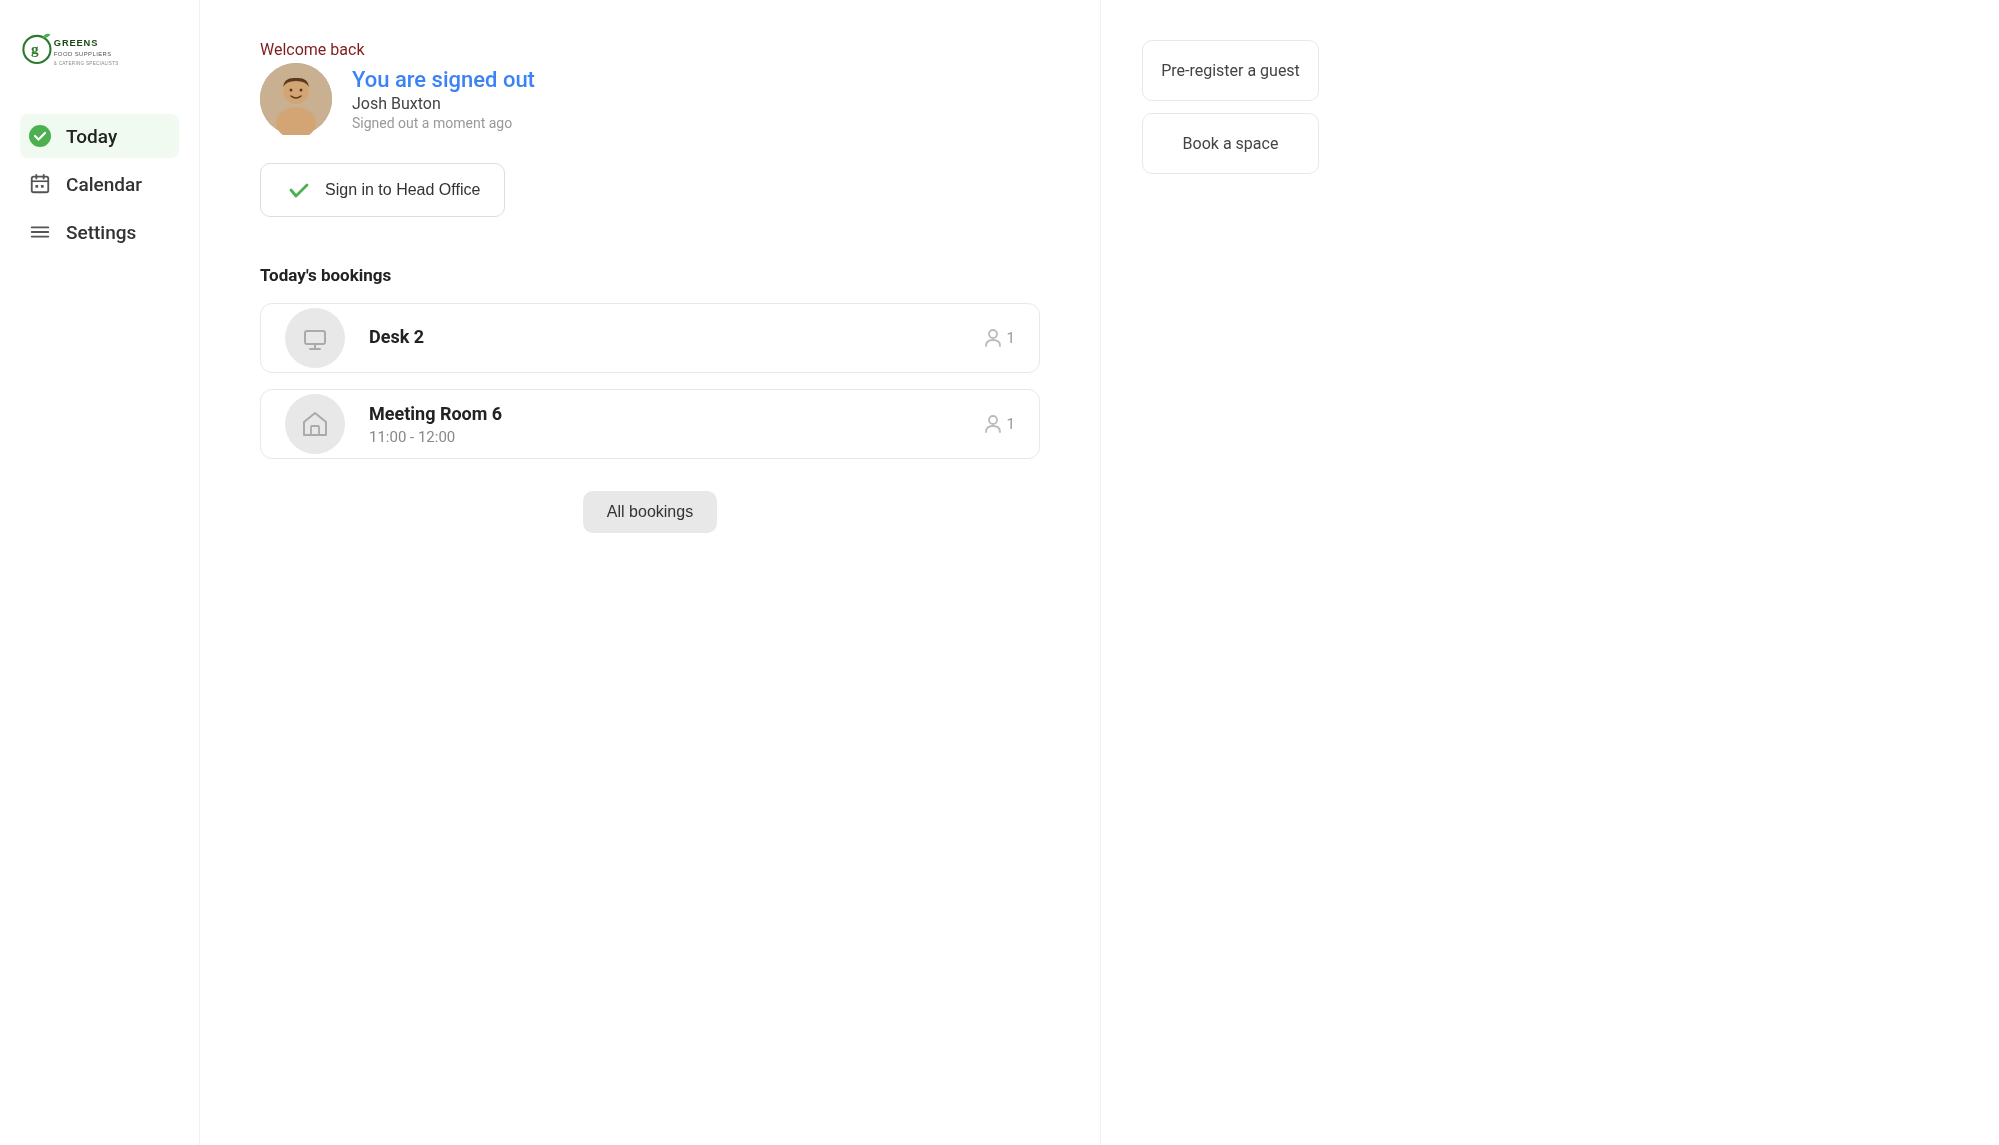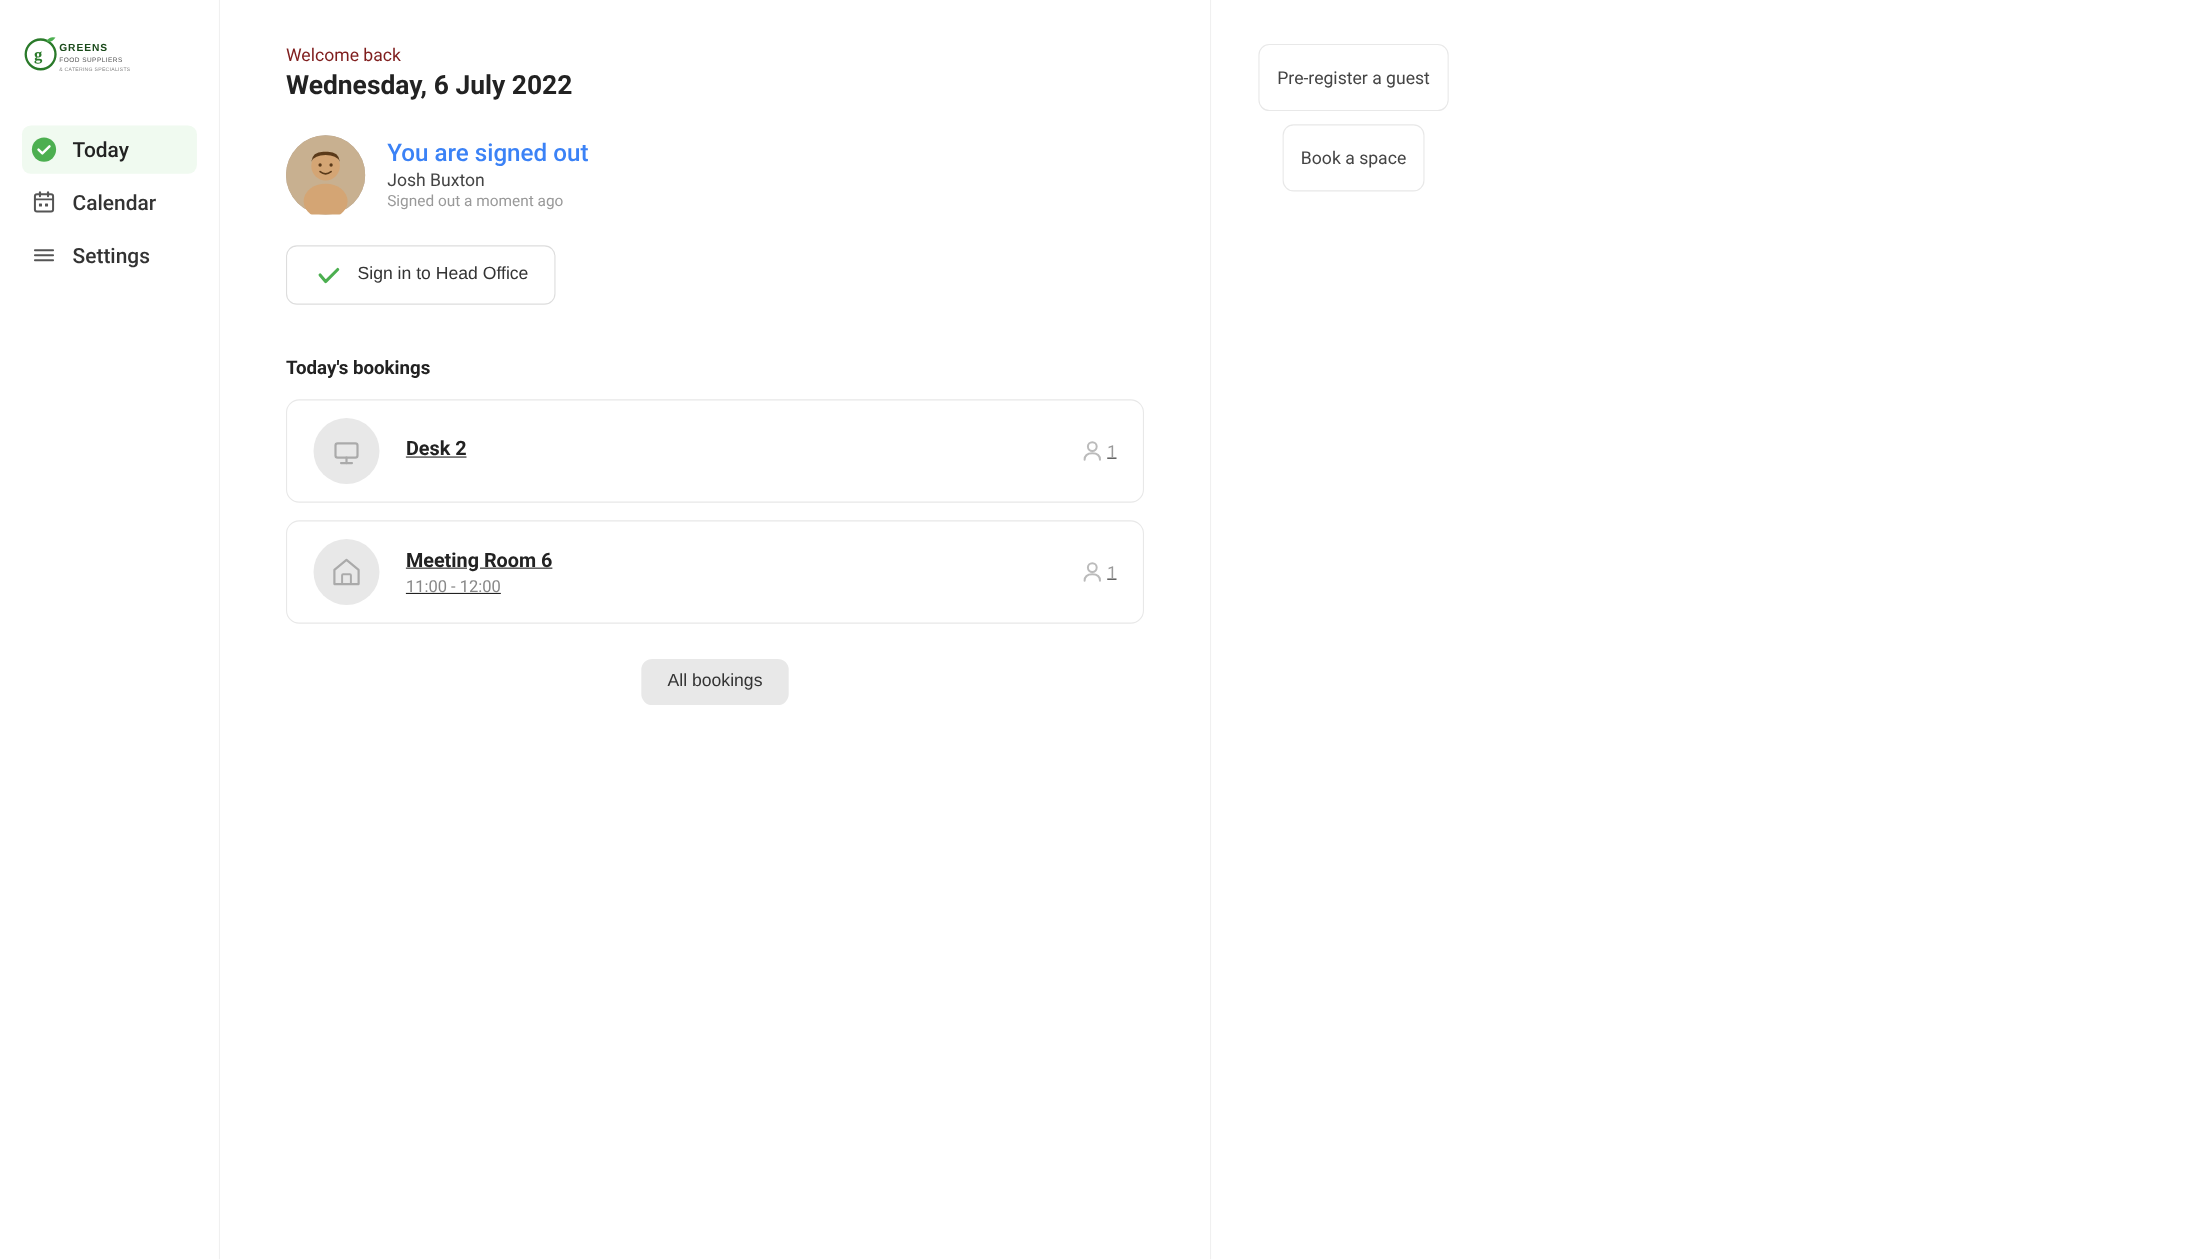--- a/index.html
+++ b/index.html
@@ -278,7 +278,6 @@
 
 <div class="main">
   <div class="welcome-text">Welcome back</div>
-  <div class="date-text">Wednesday, 6 July 2022</div>
 
   
   <div class="user-card">

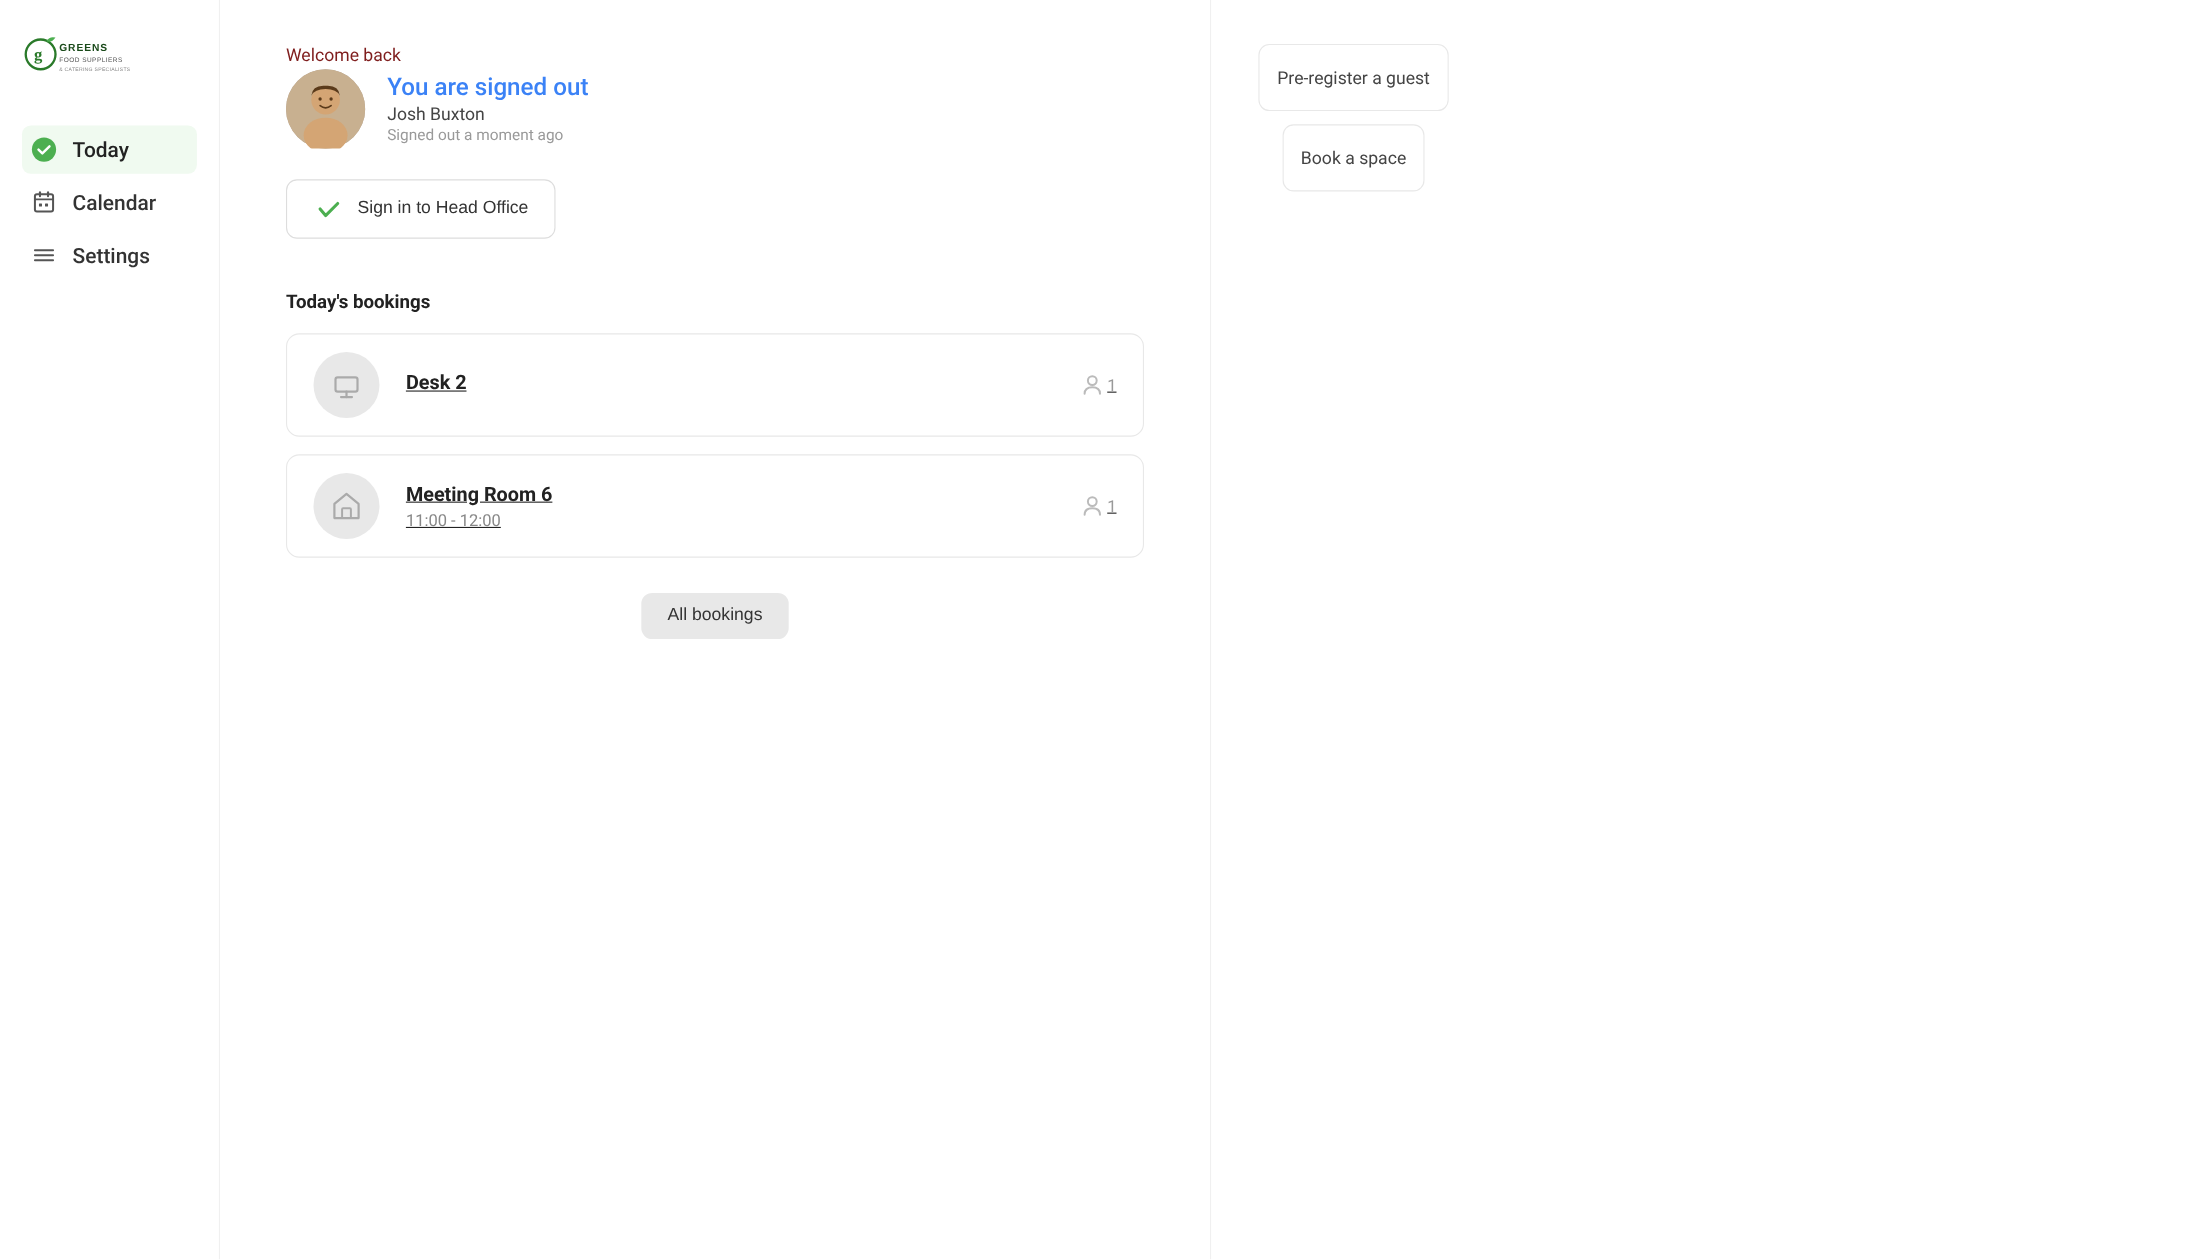--- a/index.html
+++ b/index.html
@@ -206,7 +206,6 @@
       flex-direction: column;
       gap: 0;
       flex-shrink: 0;
-      align-items: center;
     }
     .panel-link {
       padding: 20px 16px;

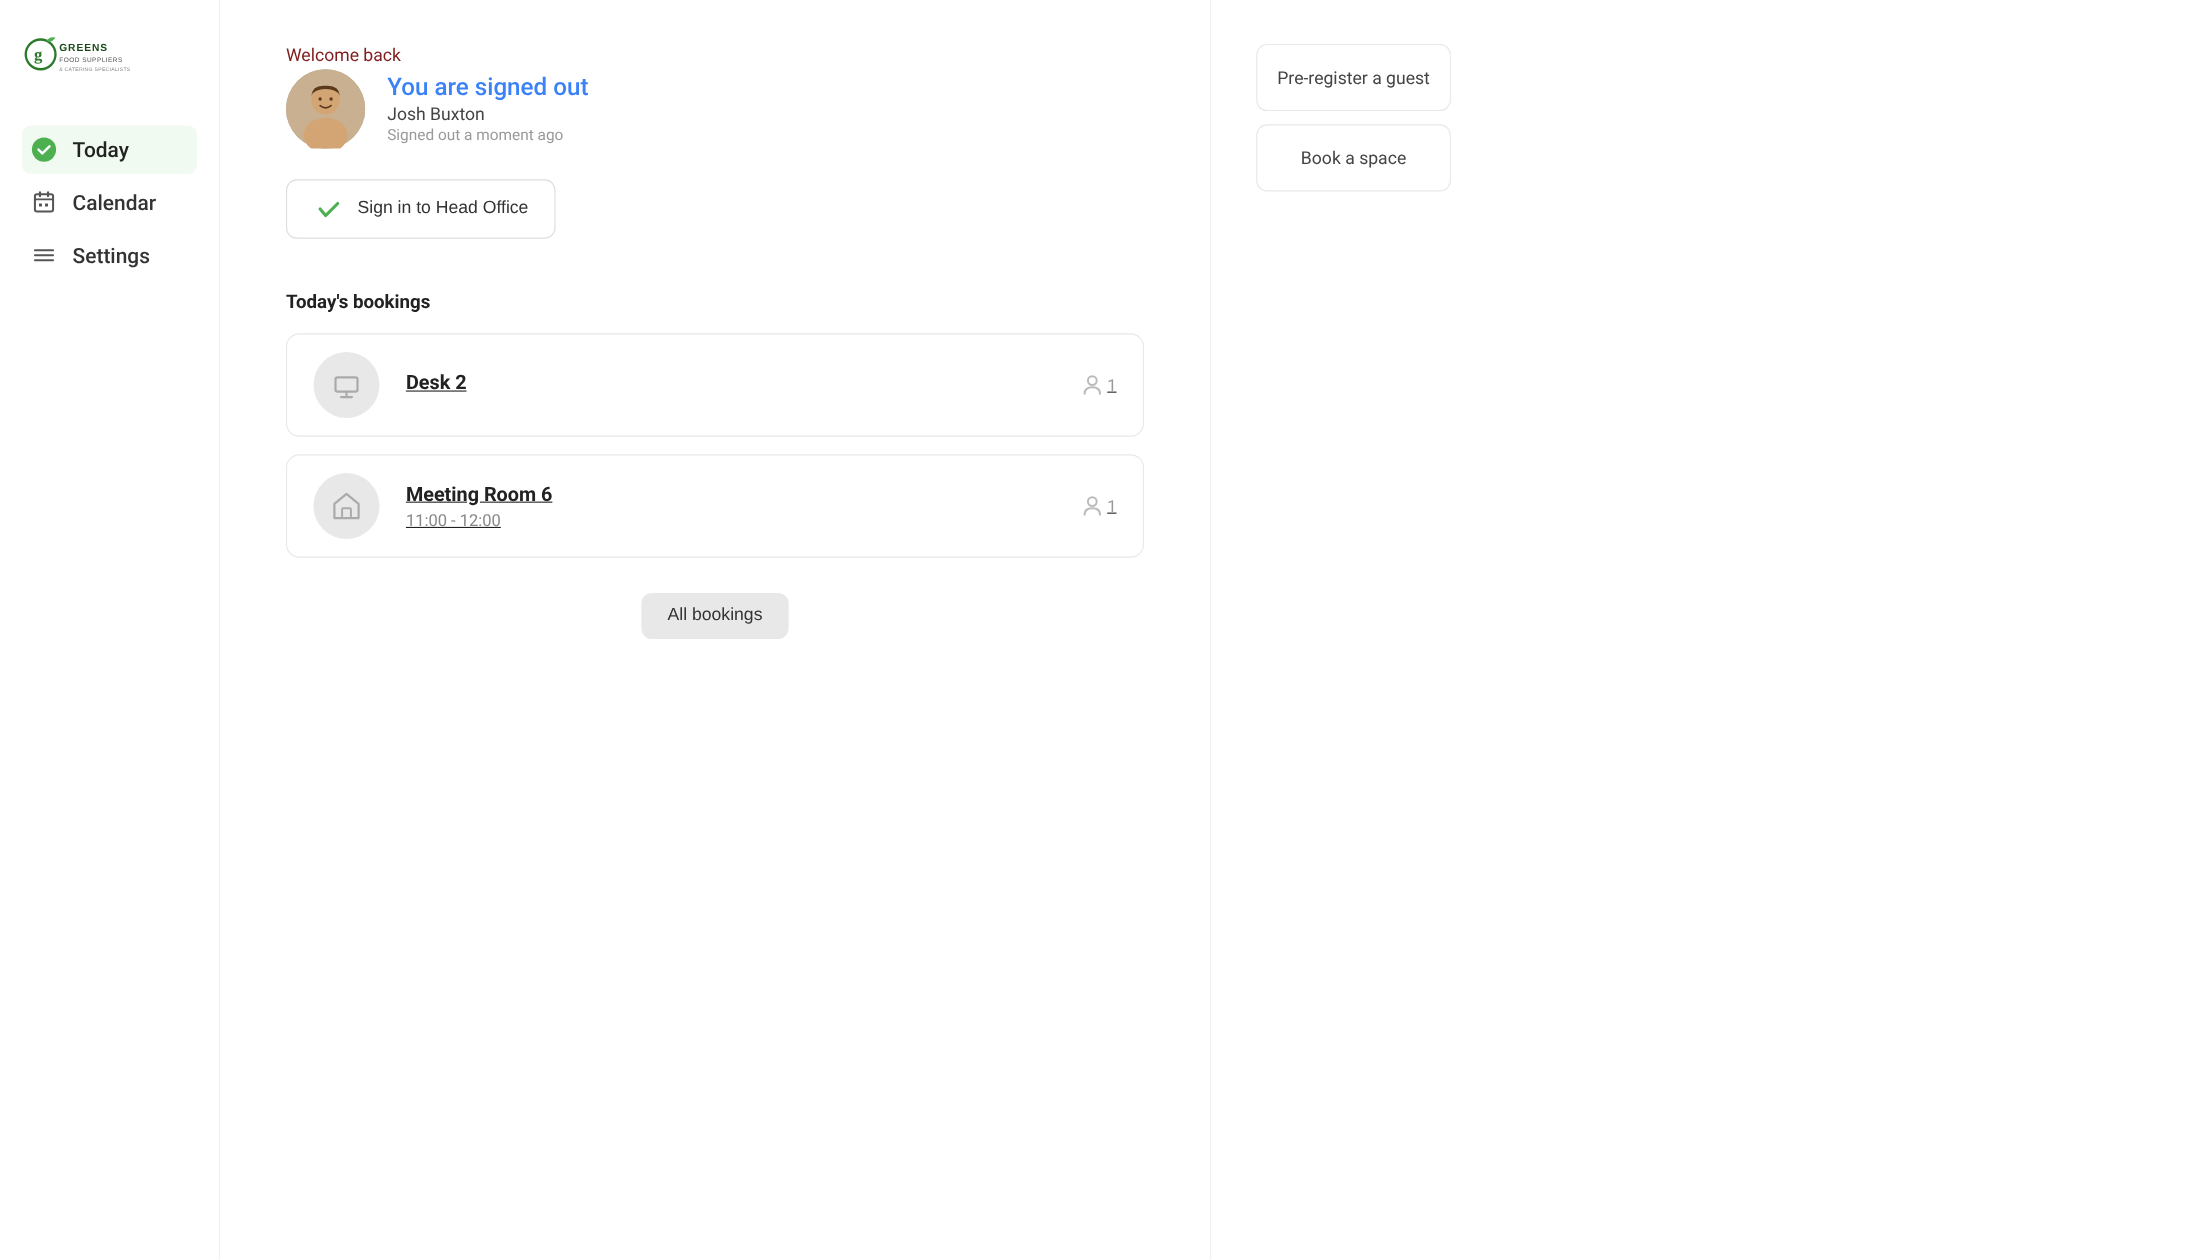--- a/index.html
+++ b/index.html
@@ -145,10 +145,9 @@
       align-items: center;
       border: 1px solid #e8e8e8;
       border-radius: 12px;
-      padding: 16px 24px;
+      padding: 4px 24px;
       margin-bottom: 16px;
       background: #fff;
-      text-decoration: underline;
     }
     .booking-icon-wrap {
       width: 60px;

